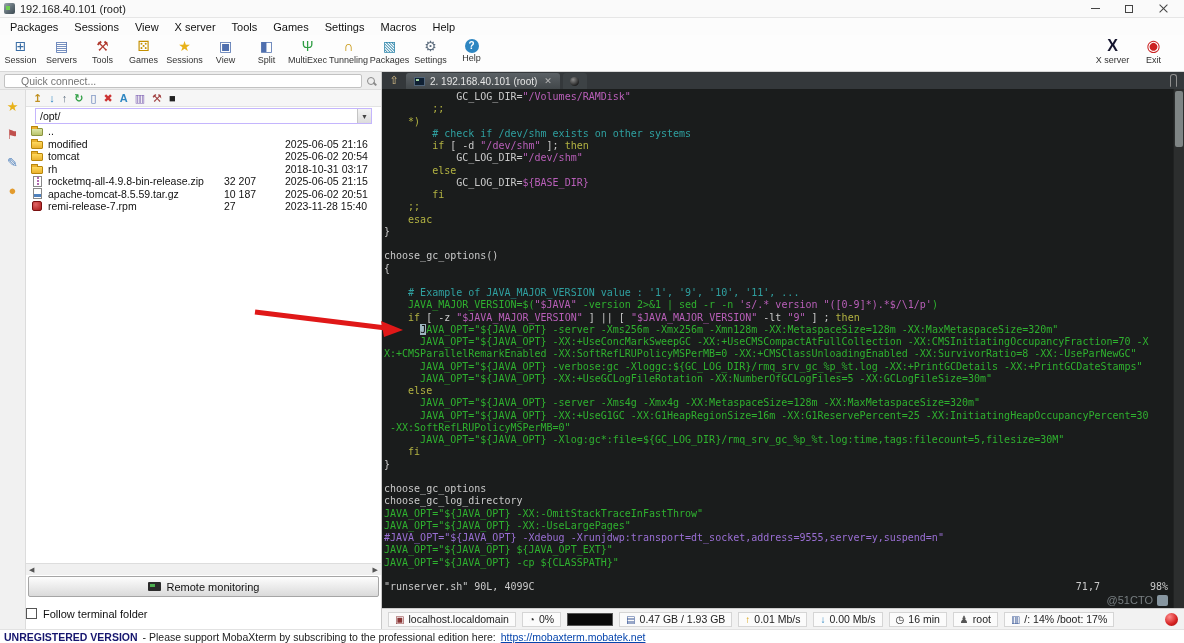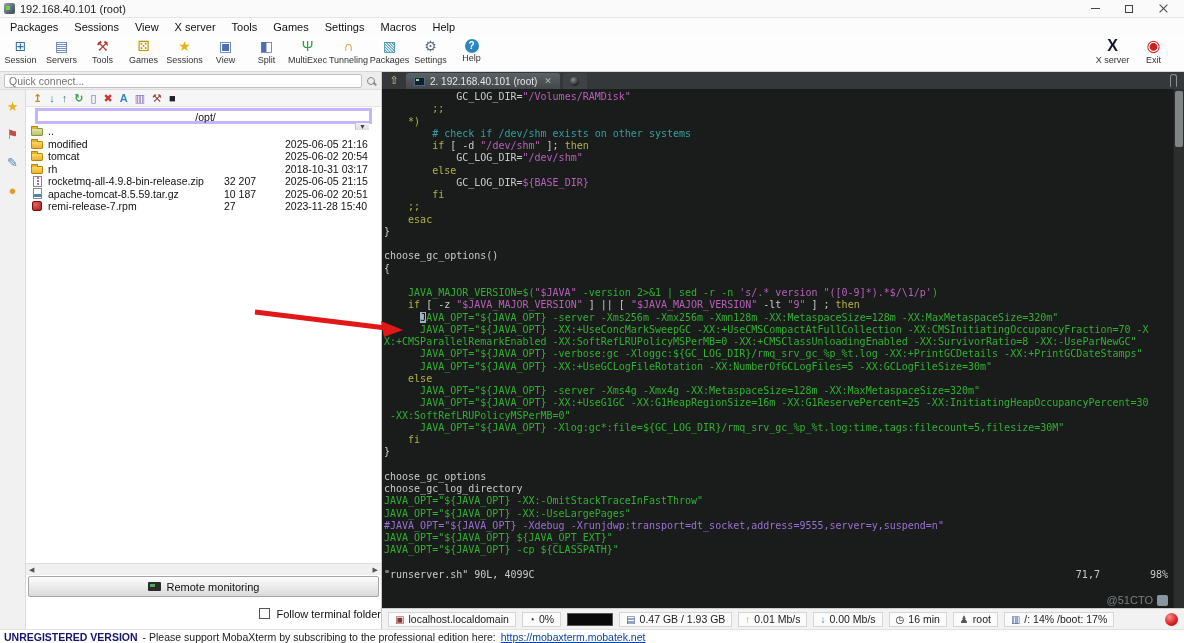--- a/index.html
+++ b/index.html
@@ -35,7 +35,7 @@
   .main { height:557px; display:flex; }
   .left-col { width:382px; border-right:1px solid #c9c9c9; display:flex; flex-direction:column; background:#fff; }
   .qc-row { height:18px; background:#ededed; display:flex; align-items:center; gap:5px; padding:0 4px; border-bottom:1px solid #ddd; }
-  .qc-input { flex:1; height:14px; font-size:10.5px; border:1px solid #c2c2c2; border-radius:2px; padding:0 4px; color:#555; font-family:inherit; }
+  .qc-input { flex:1; height:14px; font-size:10.5px; border:1px solid #c2c2c2; border-radius:2px; padding:0 16px; color:#555; font-family:inherit; }
   .qc-search { width:8px; height:8px; border:1.5px solid #8a8a8a; border-radius:50%; position:relative; margin-right:2px; }
   .qc-search::after { content:""; position:absolute; width:4px; height:1.5px; background:#8a8a8a; transform:rotate(45deg); right:-3px; bottom:-1px; }
 

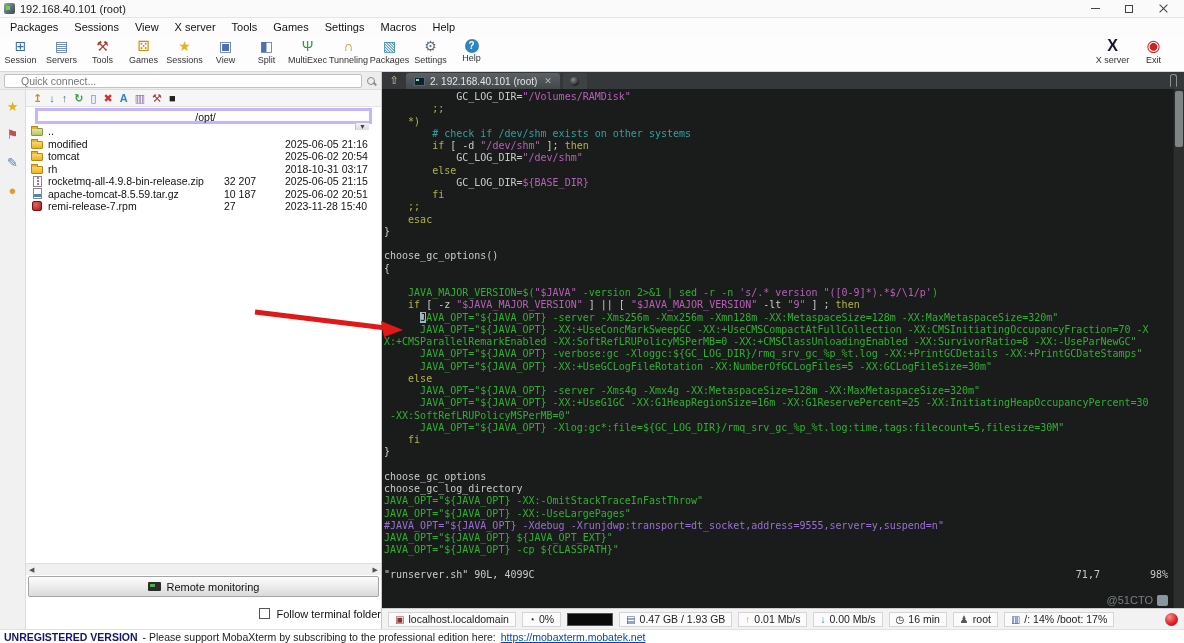--- a/index.html
+++ b/index.html
@@ -46,7 +46,7 @@
   .file-col { flex:1; display:flex; flex-direction:column; min-width:0; }
   .ftp-bar { height:17px; display:flex; align-items:center; gap:7px; padding:0 7px; background:#f6f6f6; border-bottom:1px solid #e3e3e3; }
   .ftp-ico { font-size:11px; line-height:15px; font-weight:bold; }
-  .path-row { height:16px; margin:1px 9px; border:3px solid #c4b5fd; background:#fff; display:flex; align-items:center; font-size:10.5px; padding-left:4px;flex-direction:column; }
+  .path-row { height:16px; margin:1px 9px; border:1px solid #c4b5fd; background:#fff; display:flex; align-items:center; font-size:10.5px; padding-left:4px; }
   .path-arrow { margin-left:auto; width:14px; height:100%; background:linear-gradient(#f4f4f4,#dcdcdc); border-left:1px solid #c4c4c4; font-size:7px; display:flex; align-items:center; justify-content:center; color:#444; }
   .hdr-row { height:14px; display:flex; align-items:center; background:#f3f3f3; border-bottom:1px solid #dcdcdc; font-size:10px; color:#333; }
   .hdr-name { flex:1; padding-left:24px; border-right:1px solid #e0e0e0; }

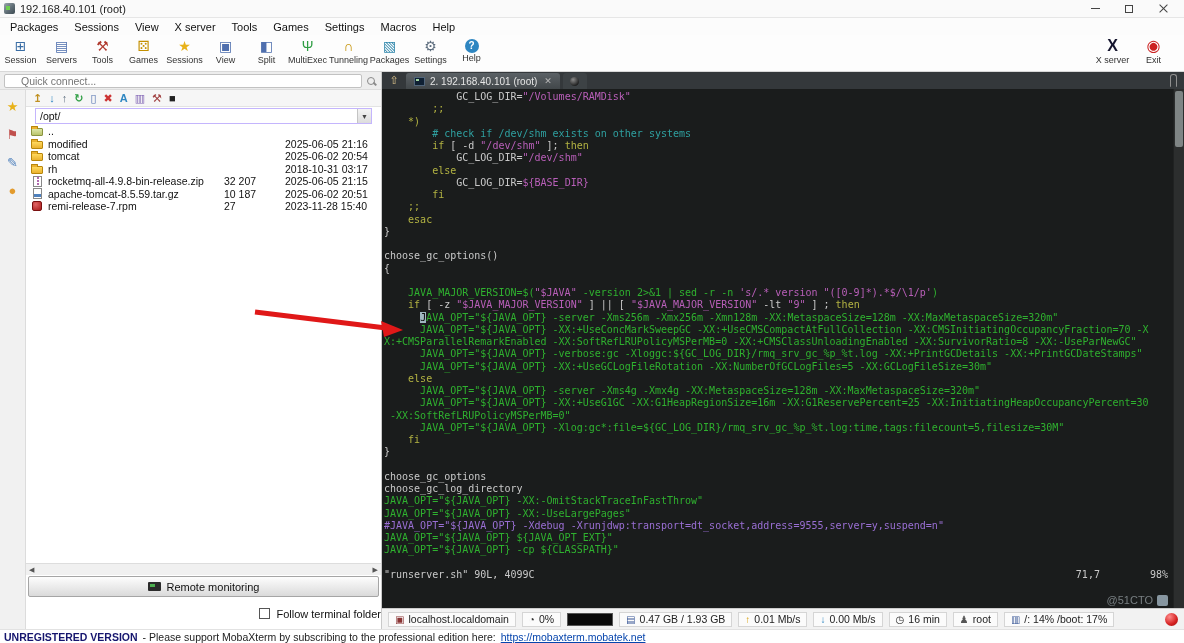--- a/index.html
+++ b/index.html
@@ -345,6 +345,7 @@
           <div class="term-line"><span class="tc-w">choose_gc_options()</span></div>
           <div class="term-line"><span class="tc-w">{</span></div>
           <div class="term-line"></div>
+          <div class="term-line"><span class="tc-c">    # Example of JAVA_MAJOR_VERSION value : '1', '9', '10', '11', ...</span></div>
           <div class="term-line"><span class="tc-g">    JAVA_MAJOR_VERSION=$(</span><span class="tc-m">"$JAVA"</span><span class="tc-g"> -version 2&gt;&amp;1 | sed -r -n </span><span class="tc-m">'s/.* version "([0-9]*).*$/\1/p'</span><span class="tc-g">)</span></div>
           <div class="term-line"><span class="tc-y">    if </span><span class="tc-w">[ -z </span><span class="tc-m">"$JAVA_MAJOR_VERSION"</span><span class="tc-w"> ] || [ </span><span class="tc-m">"$JAVA_MAJOR_VERSION"</span><span class="tc-w"> -lt </span><span class="tc-m">"9"</span><span class="tc-w"> ] ; </span><span class="tc-y">then</span></div>
           <div class="term-line"><span class="tc-w">      </span><span class="tc-cur">J</span><span class="tc-g">AVA_OPT="${JAVA_OPT} -server -Xms256m -Xmx256m -Xmn128m -XX:MetaspaceSize=128m -XX:MaxMetaspaceSize=320m"</span></div>

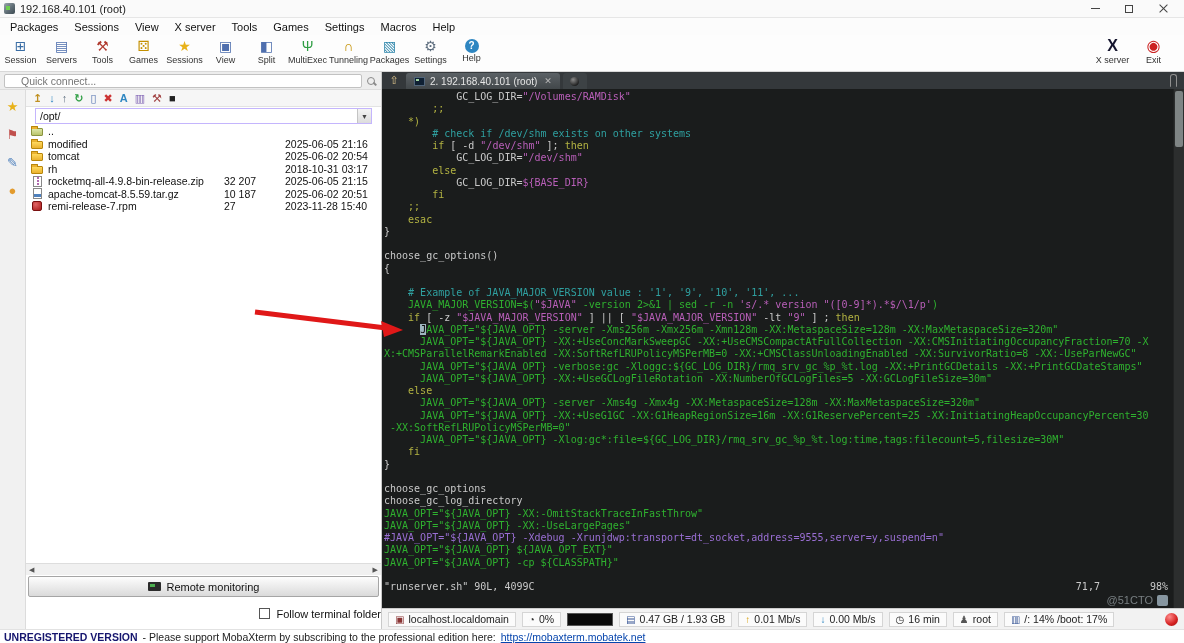--- a/index.html
+++ b/index.html
@@ -73,7 +73,7 @@
   .remote-btn { height:21px; margin:1px 2px; background:linear-gradient(#fdfdfd,#dadada); border:1px solid #a5a5a5; border-radius:2px; display:flex; align-items:center; justify-content:center; gap:6px; font-size:11px; color:#111; }
   .rm-ico { width:13px; height:9px; background:#2b2b2b; border-radius:1px; position:relative; }
   .rm-ico::after { content:""; position:absolute; left:2px; top:2px; width:5px; height:3px; background:#4caf50; }
-  .follow-row { height:31px; display:flex; align-items:center; justify-content:flex-end; gap:6px; font-size:11px; background:#fff; }
+  .follow-row { height:31px; display:flex; align-items:center; justify-content:flex-start; gap:6px; font-size:11px; background:#fff; }
   .cbx { width:11px; height:11px; border:1px solid #555; background:#fff; }
 
   

